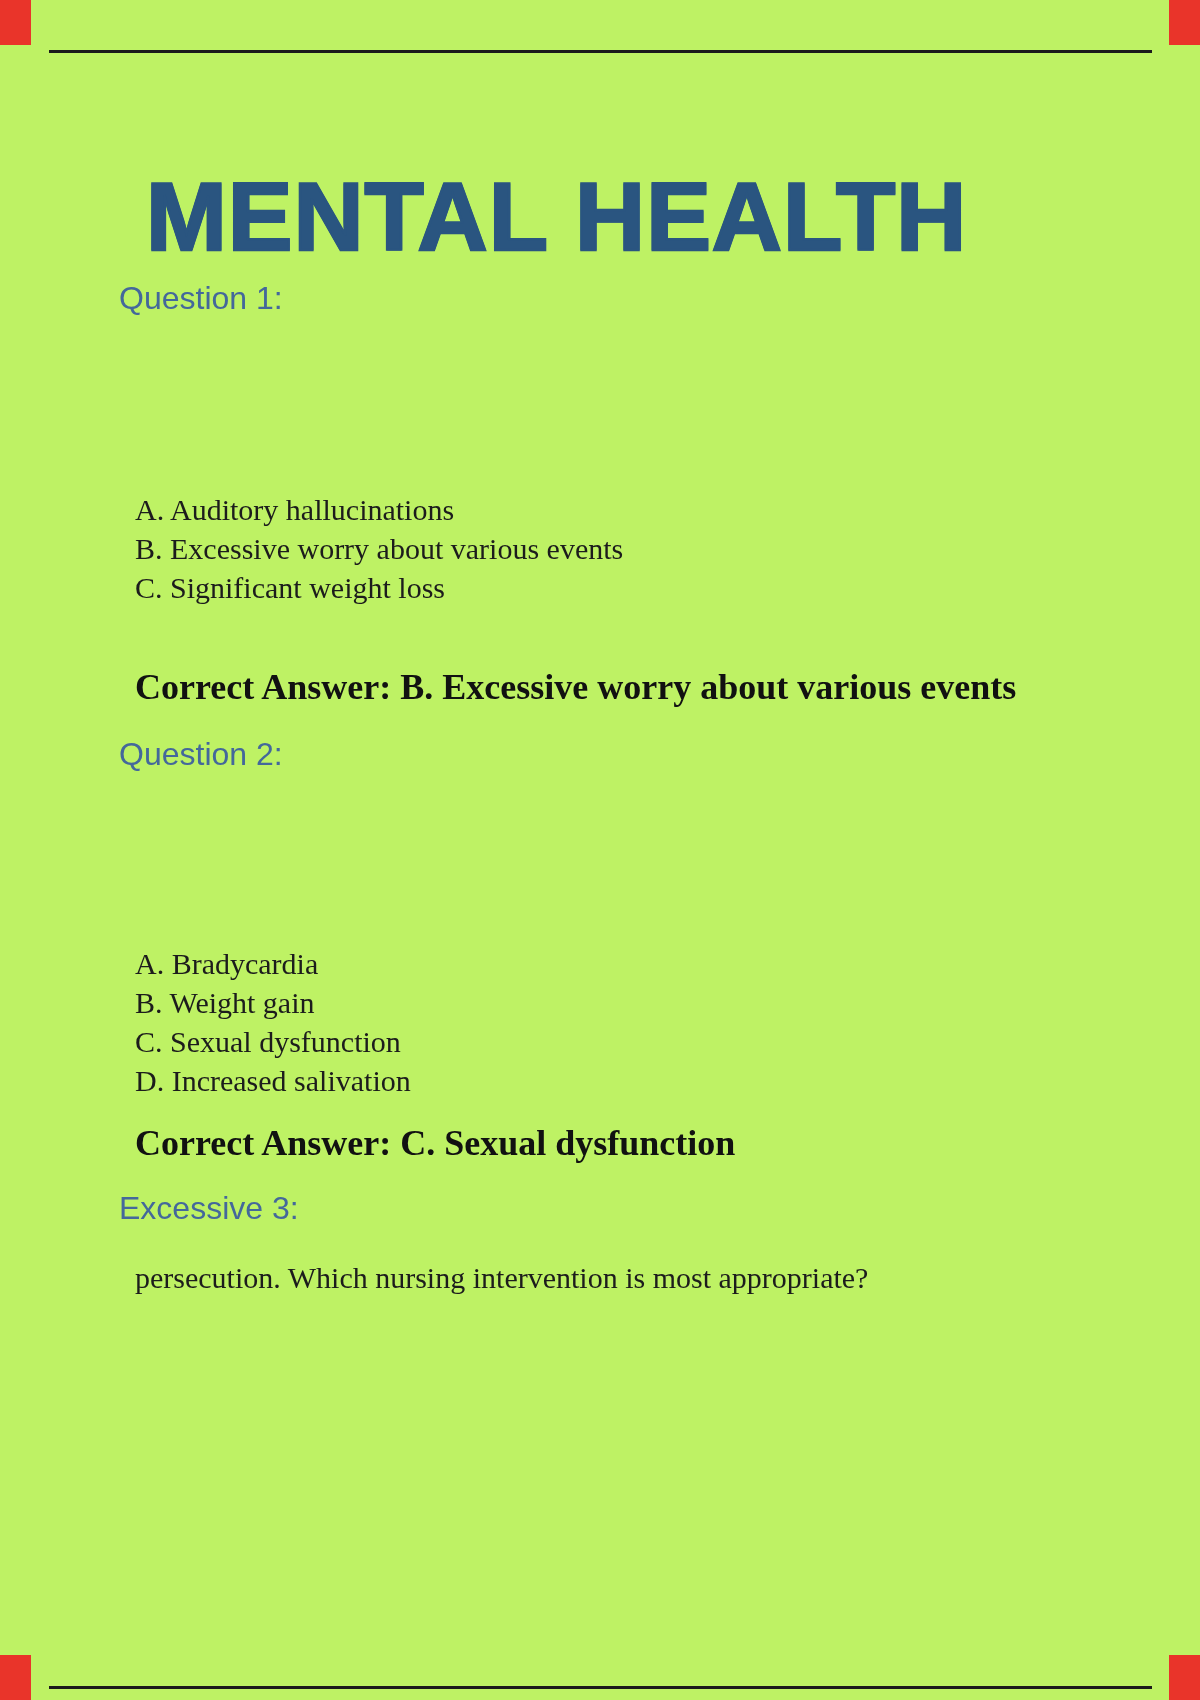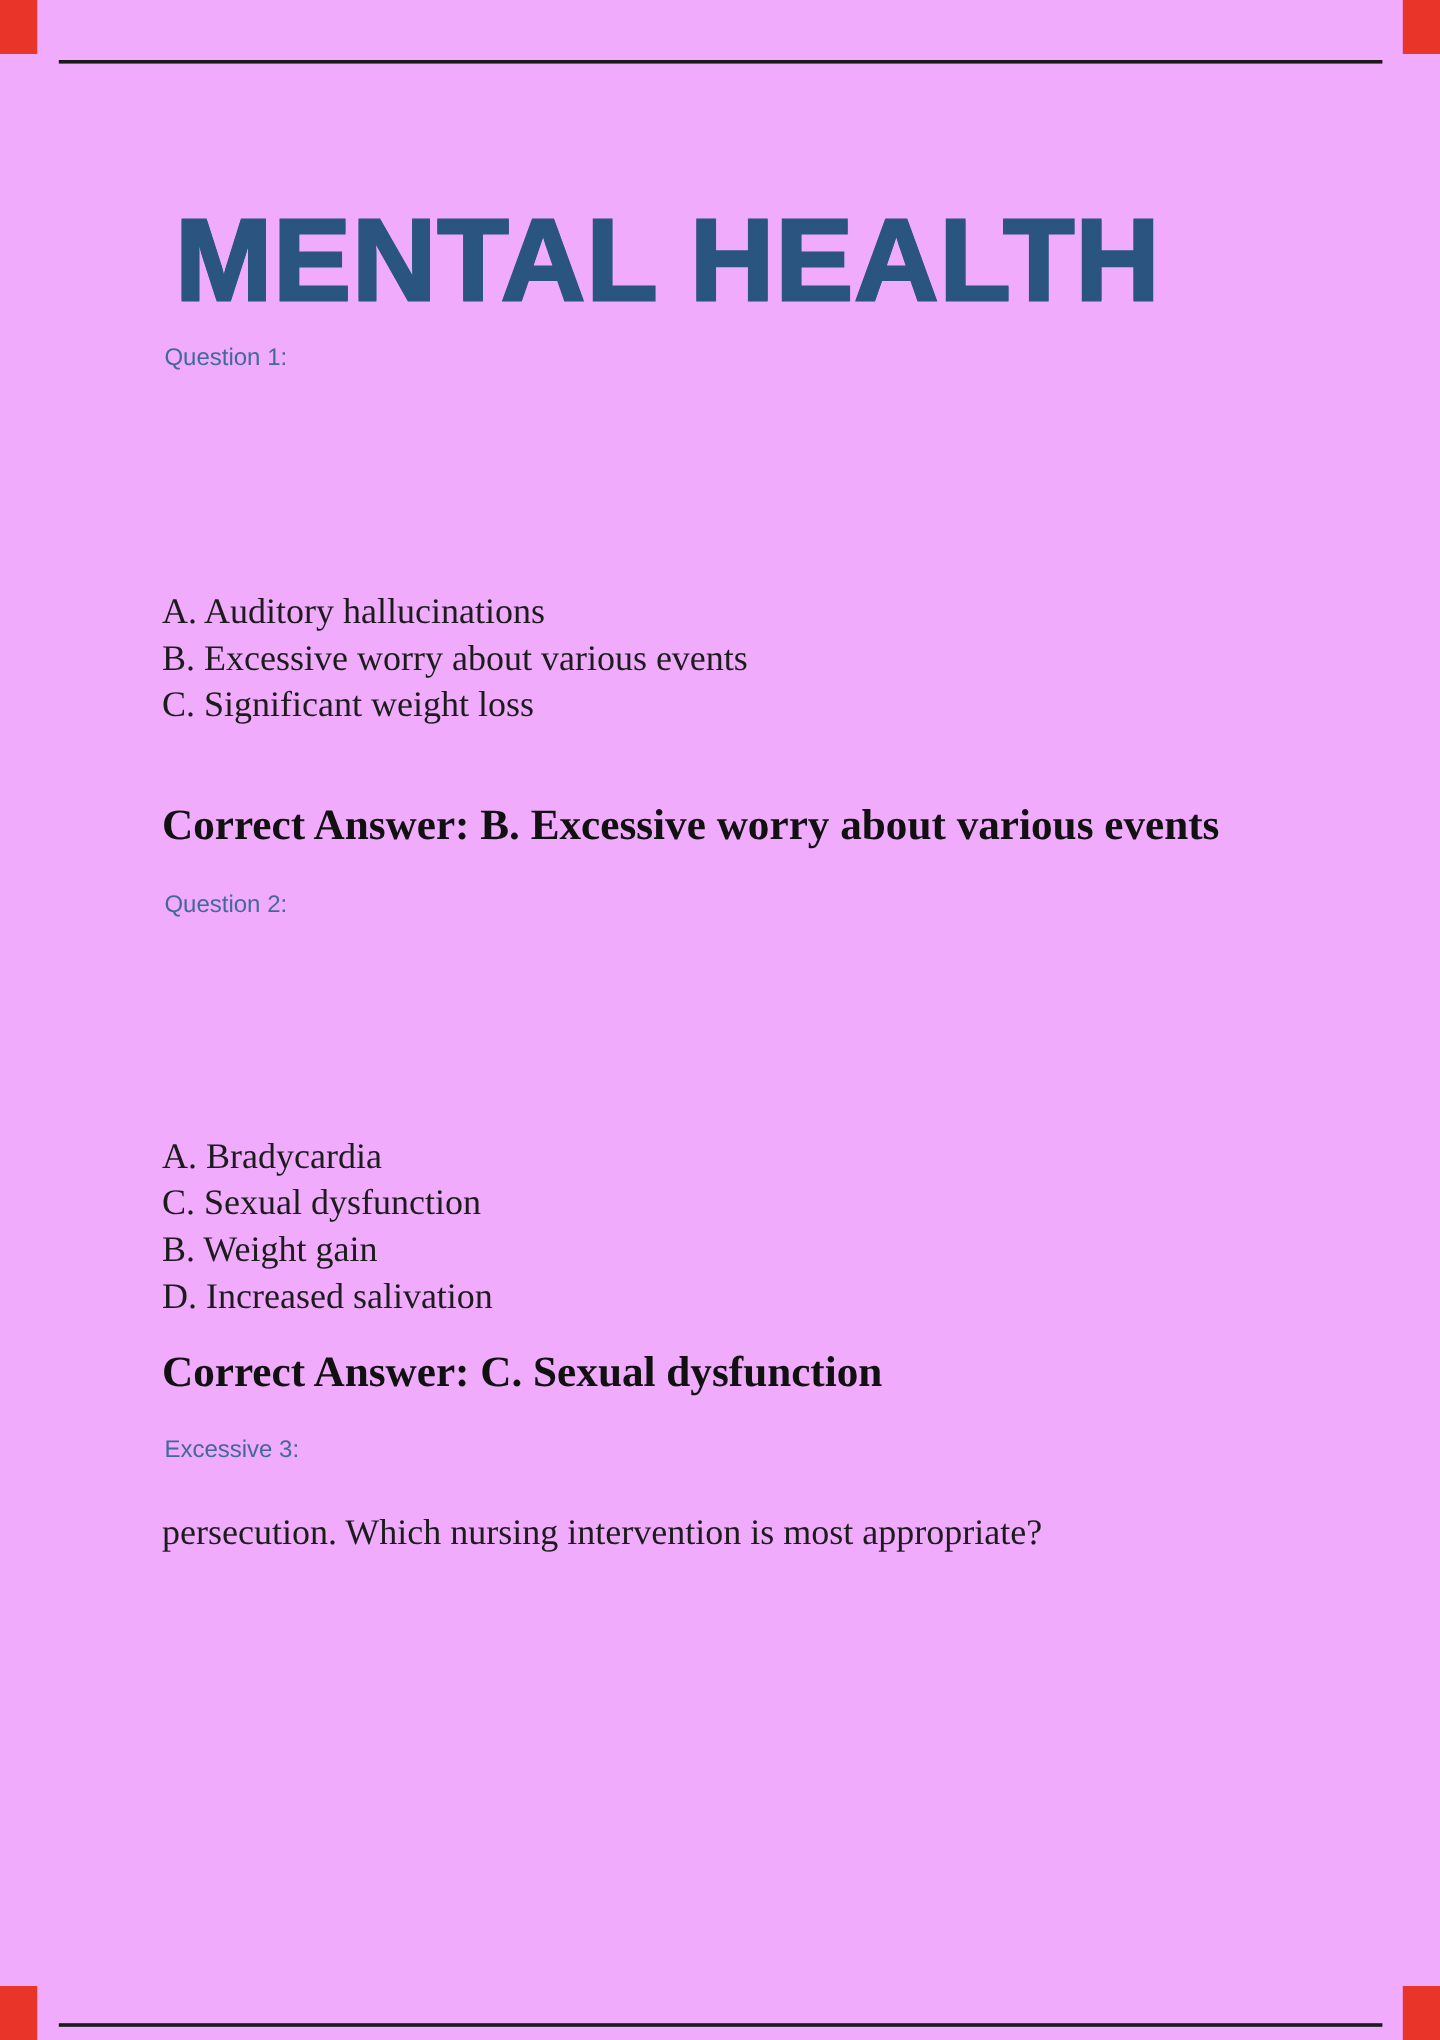--- a/index.html
+++ b/index.html
@@ -6,7 +6,7 @@
   .page {
     position:relative;
     width:1200px; height:1700px;
-    background:#f0abfc;
+    background:#bef264;
     overflow:hidden;
     font-family:"Liberation Serif", serif;
   }

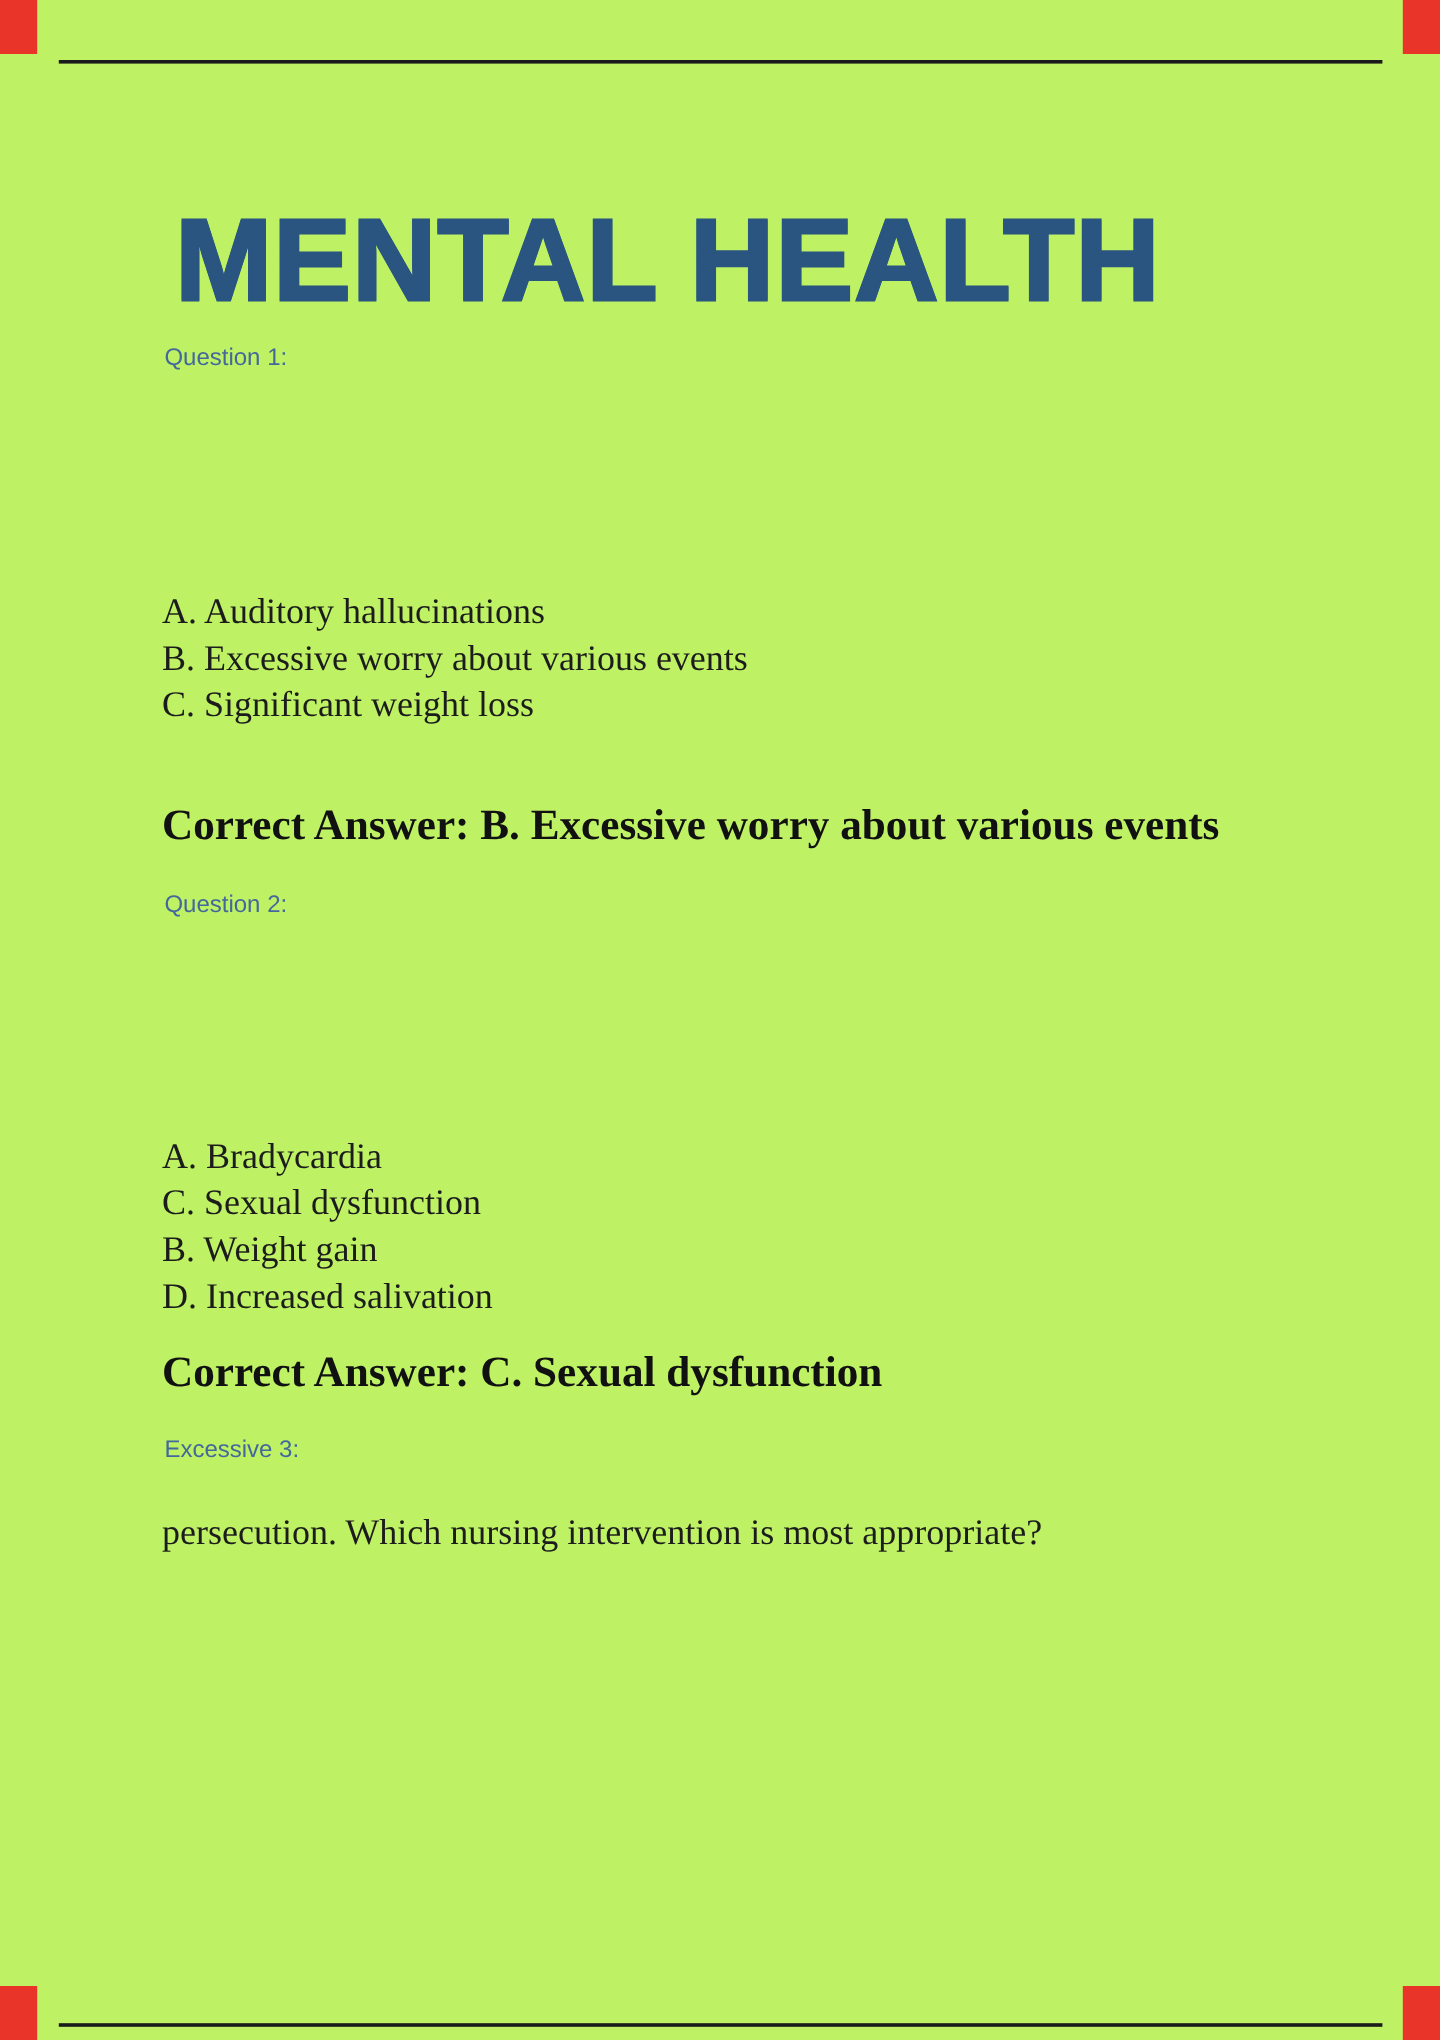--- a/index.html
+++ b/index.html
@@ -41,9 +41,9 @@
   }
   .q-heading {
     position:absolute;
-    left:137px;
+    left:119px;
     font-family:"Liberation Sans", sans-serif;
-    font-size:20px;
+    font-size:32px;
     line-height:32px;
     color:#44689b;
     white-space:nowrap;

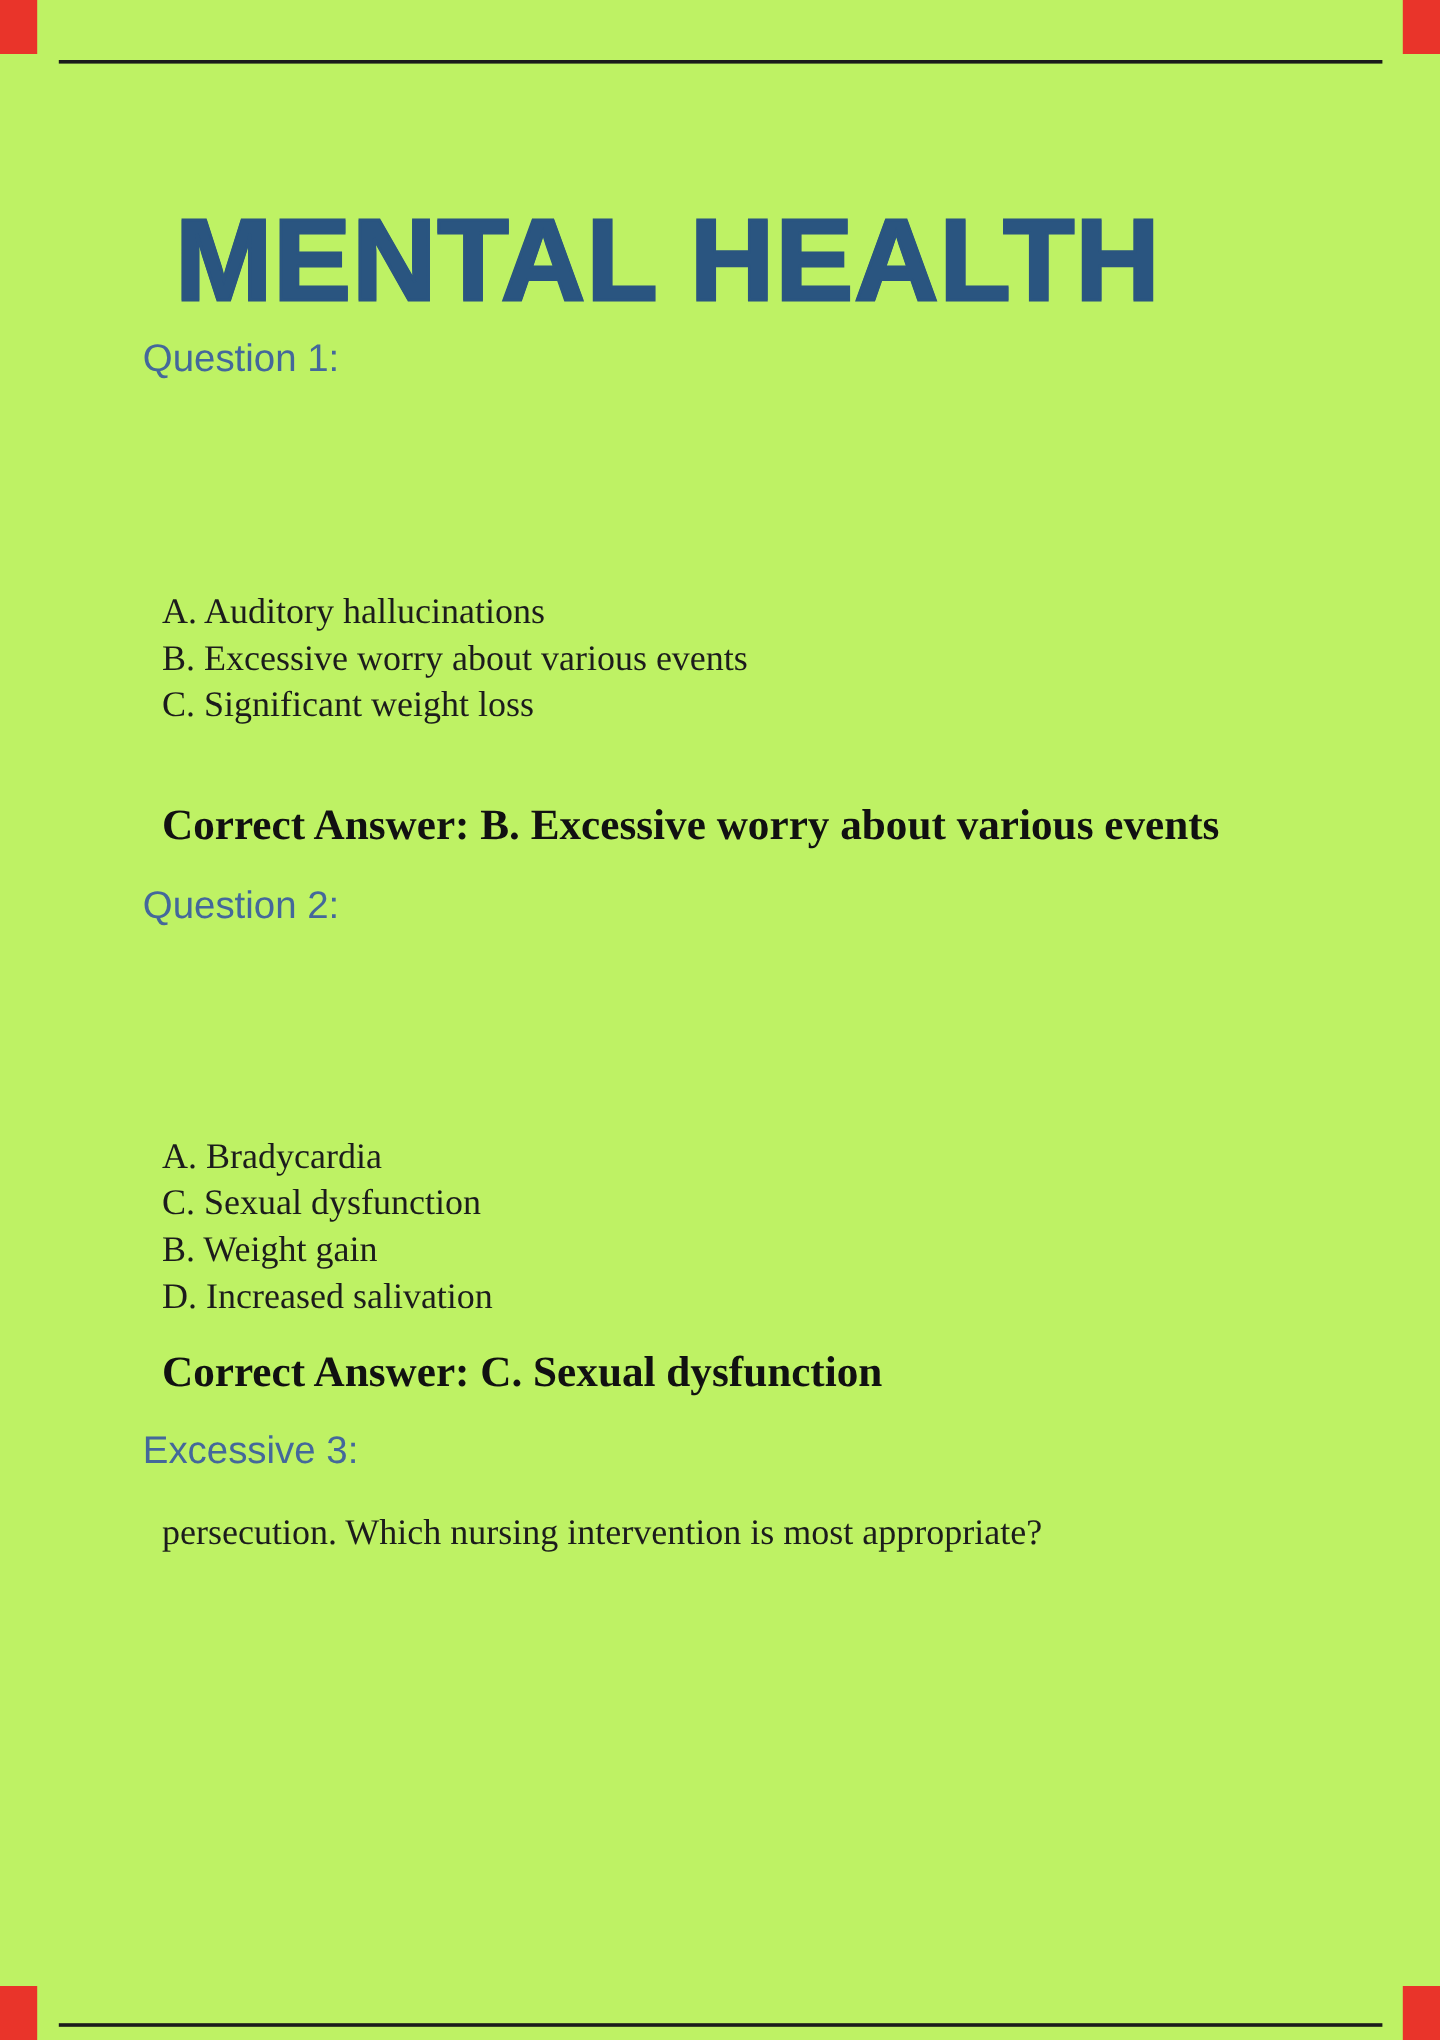--- a/index.html
+++ b/index.html
@@ -92,8 +92,8 @@
   <div class="q-heading" style="top:738px">Question 2:</div>
   <div class="q-options" style="top:944px">
     <div>A. Bradycardia</div>
+    <div>B. Weight gain</div>
     <div>C. Sexual dysfunction</div>
-    <div>B. Weight gain</div>
     <div>D. Increased salivation</div>
   </div>
   <div class="q-answer" style="top:1124px">Correct Answer: C. Sexual dysfunction</div>

